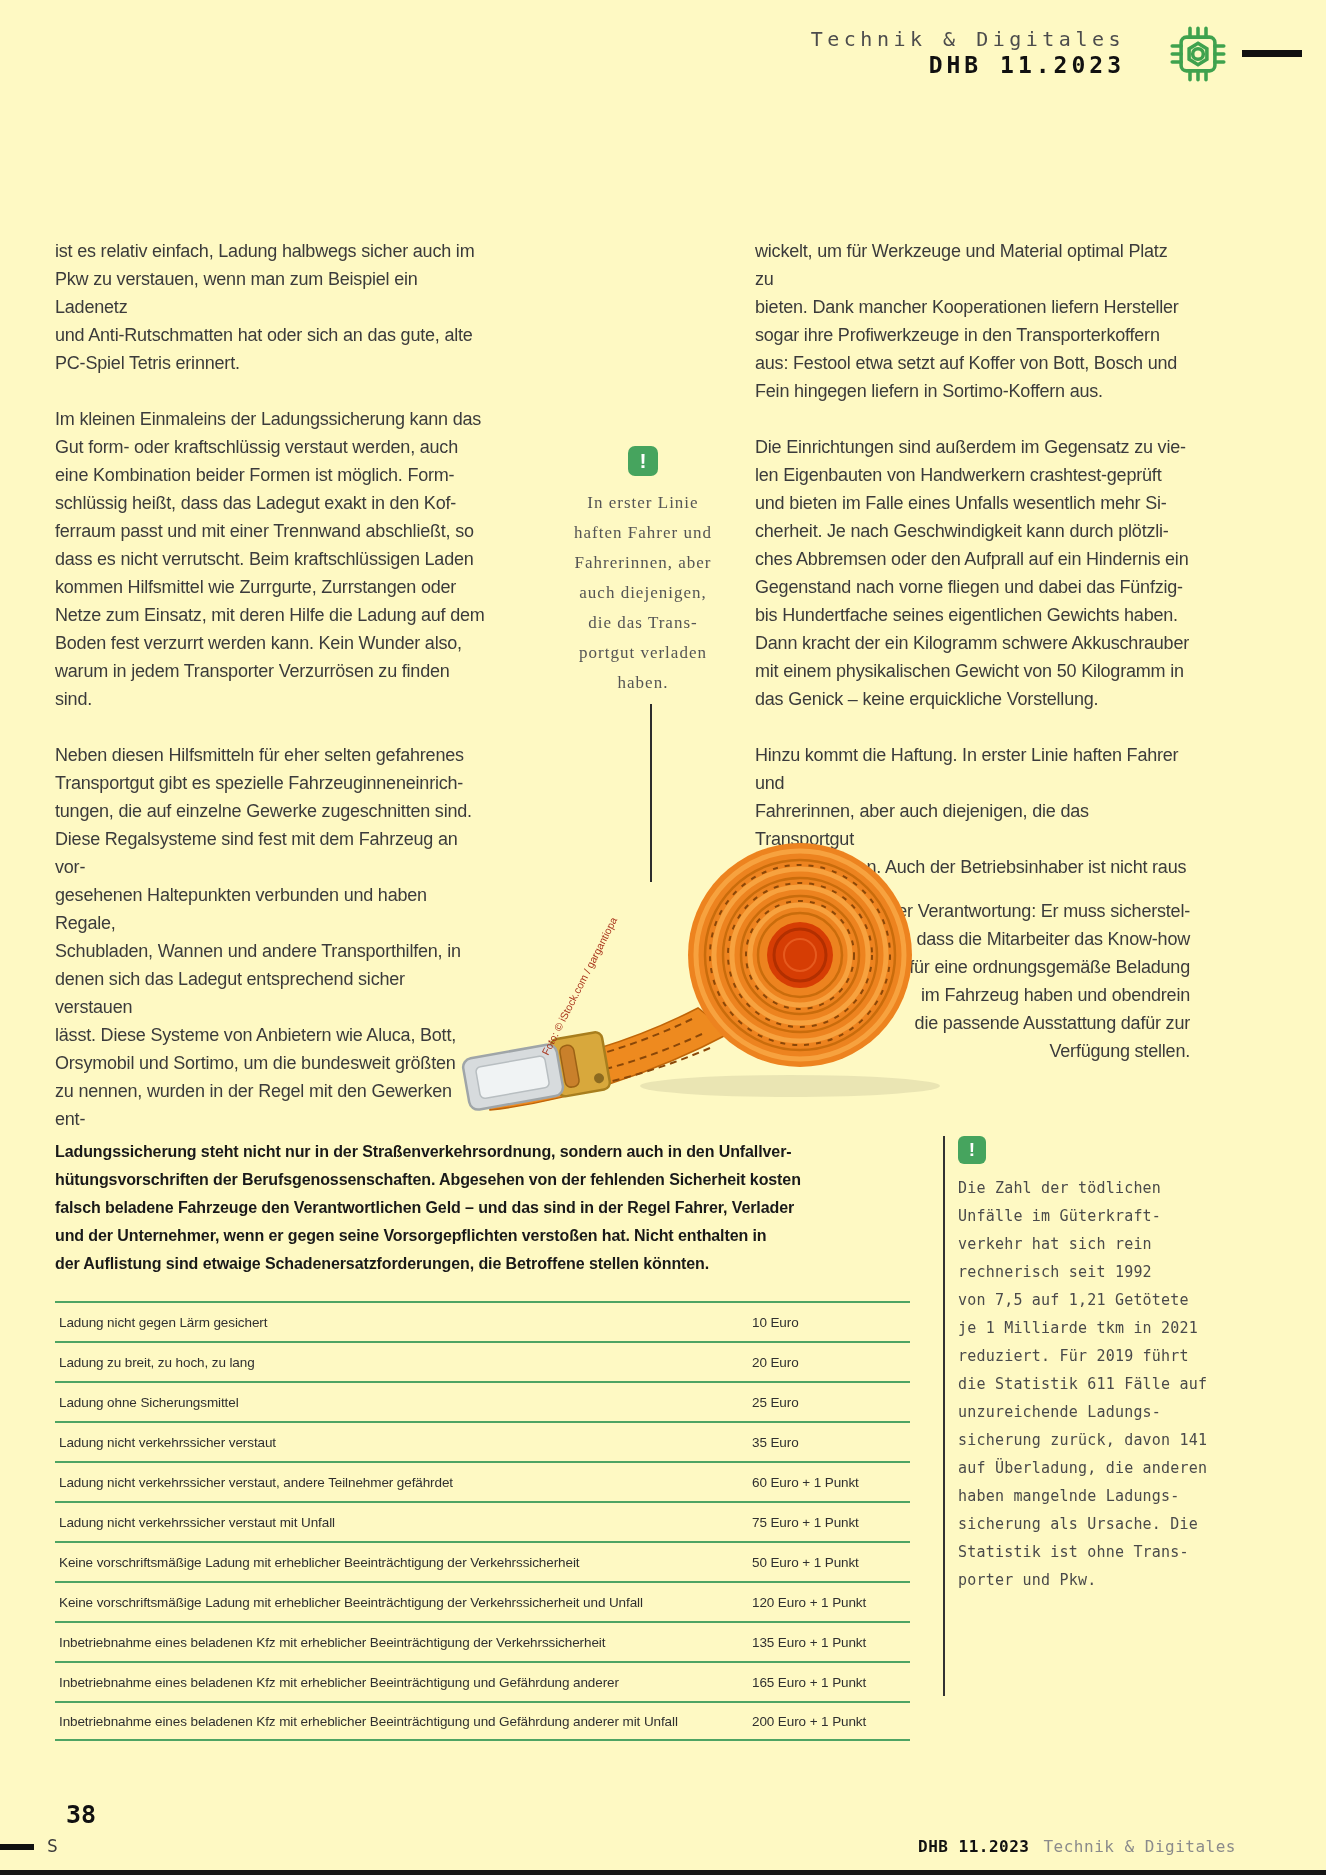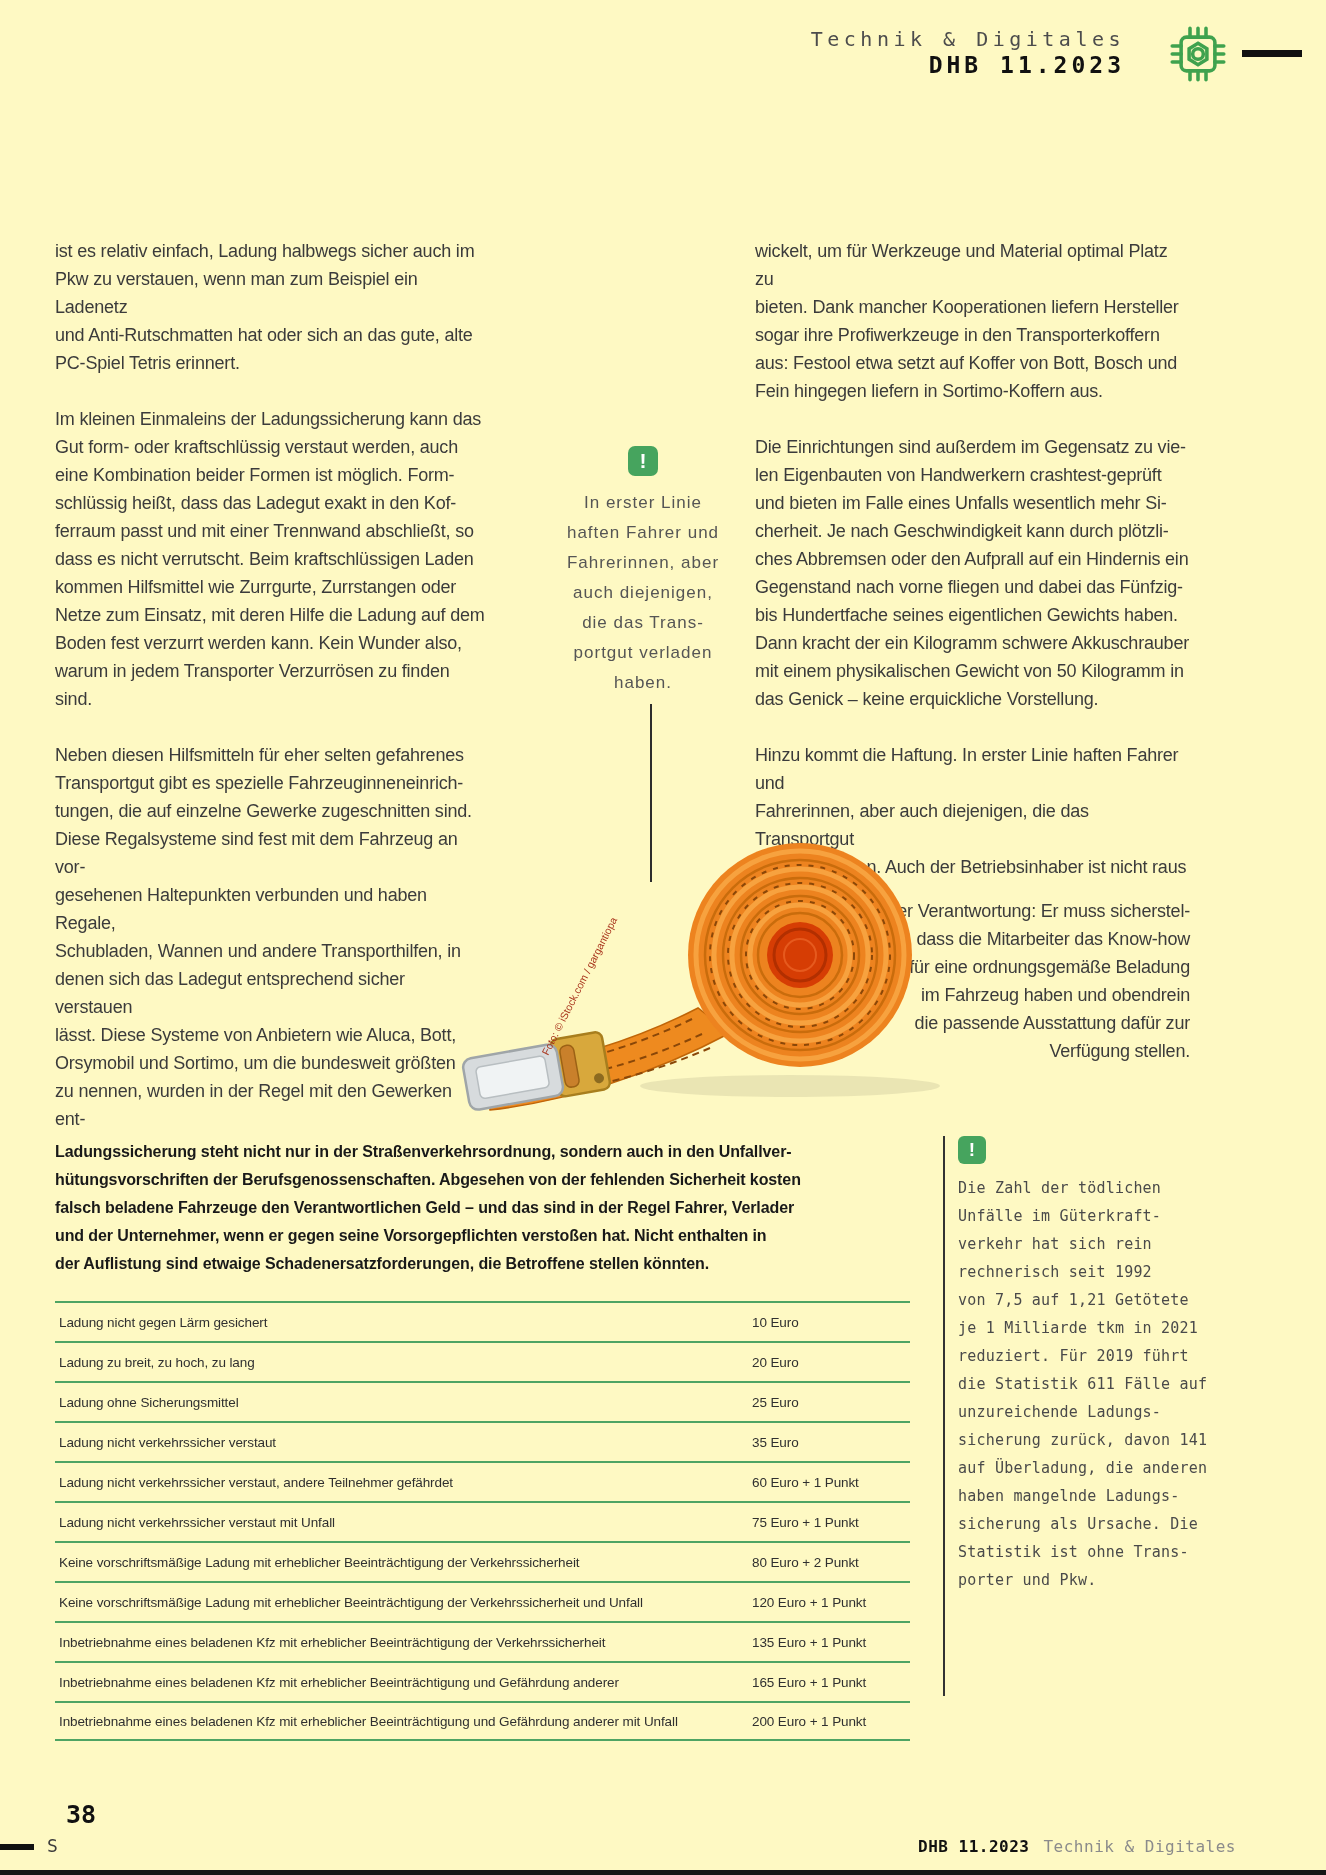--- a/index.html
+++ b/index.html
@@ -30,7 +30,7 @@
   .warn{width:30px;height:30px;border-radius:7px;background:#46A45E;color:#fff;
         display:flex;align-items:center;justify-content:center;font-weight:bold;font-size:21px;}
   .callout .warn{margin:0 auto 12px auto;}
-  .callout-text{font-family:Liberation Sans, sans-serif;font-size:17px;line-height:30px;
+  .callout-text{font-family:Liberation Serif, serif;font-size:17px;line-height:30px;
                 letter-spacing:1px;color:#555;}
   .divider{position:absolute;left:650px;top:704px;width:2px;height:178px;background:#2d2d2d;}
 

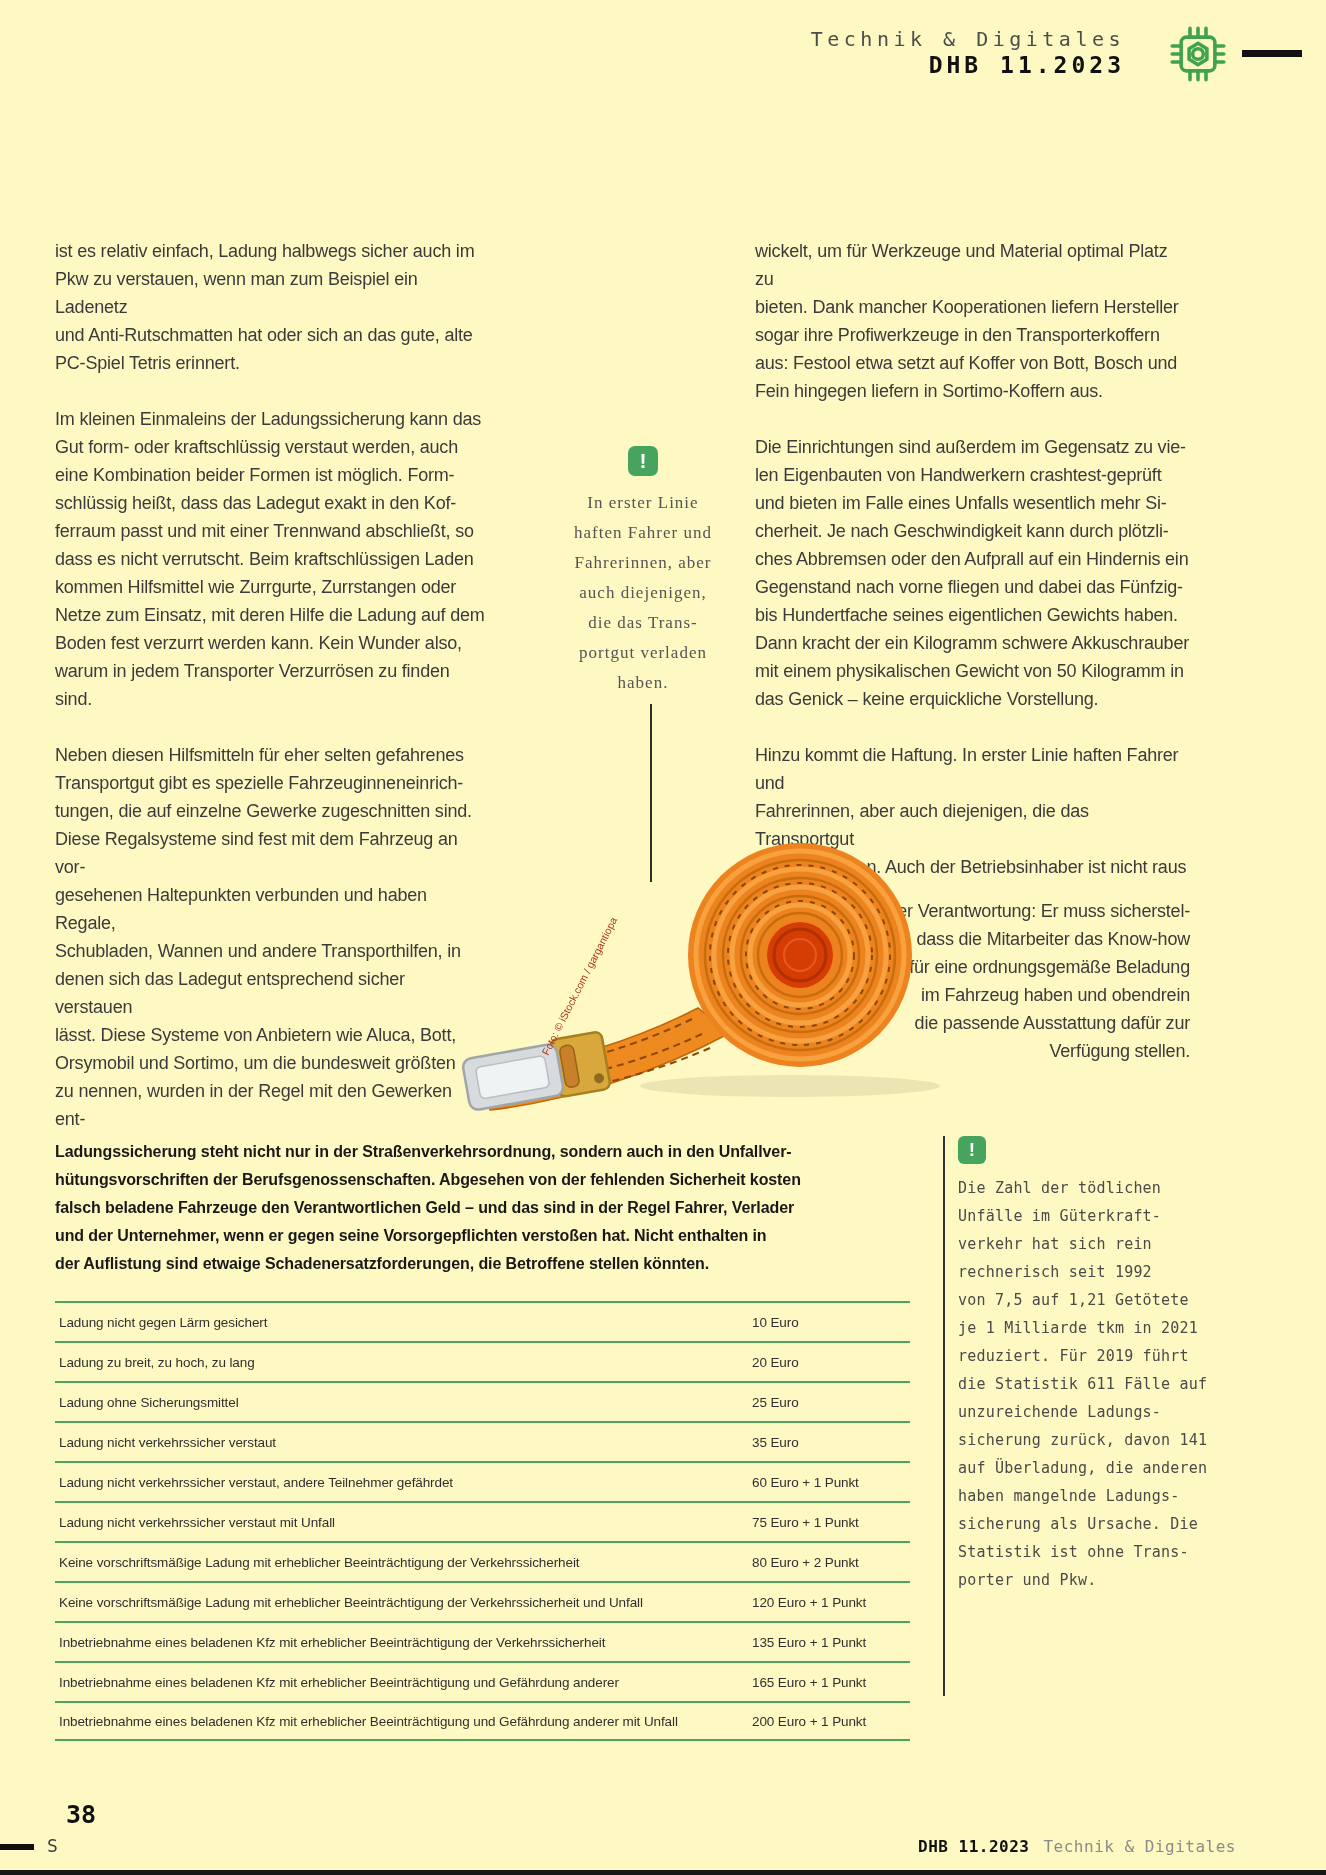--- a/index.html
+++ b/index.html
@@ -221,7 +221,7 @@
     </div>
     <div class="trow">
       <span class="offense" data-bind="fines.table_rows.6.offense">Keine vorschriftsmäßige Ladung mit erheblicher Beeinträchtigung der Verkehrssicherheit</span>
-      <span class="fine" data-bind="fines.table_rows.6.fine">80 Euro + 2 Punkt</span>
+      <span class="fine" data-bind="fines.table_rows.6.fine">50 Euro + 1 Punkt</span>
     </div>
     <div class="trow">
       <span class="offense" data-bind="fines.table_rows.7.offense">Keine vorschriftsmäßige Ladung mit erheblicher Beeinträchtigung der Verkehrssicherheit und Unfall</span>

